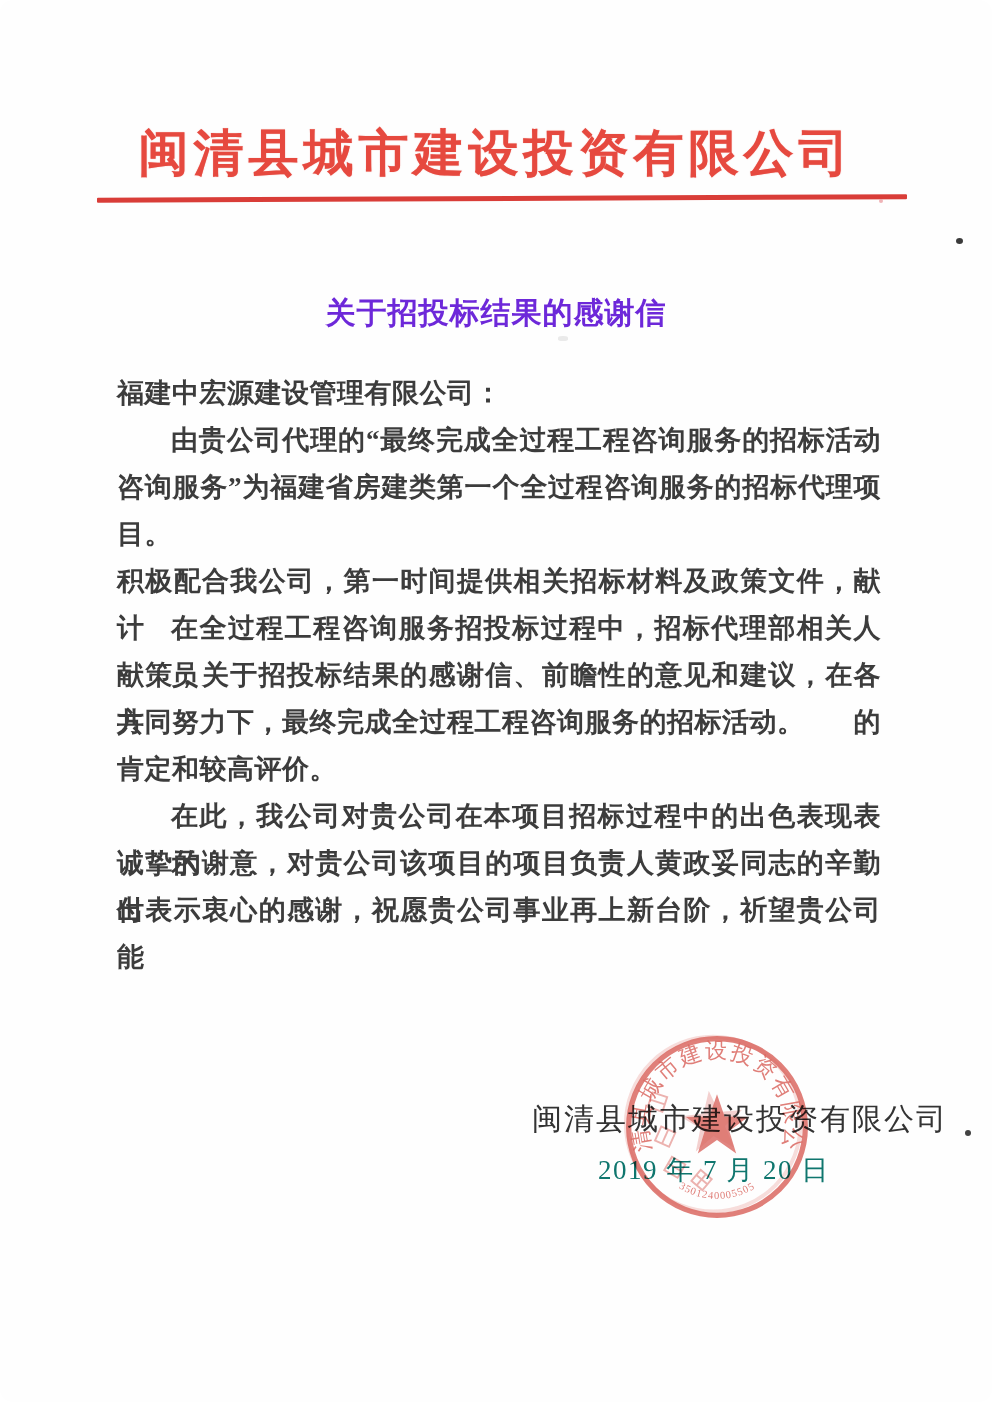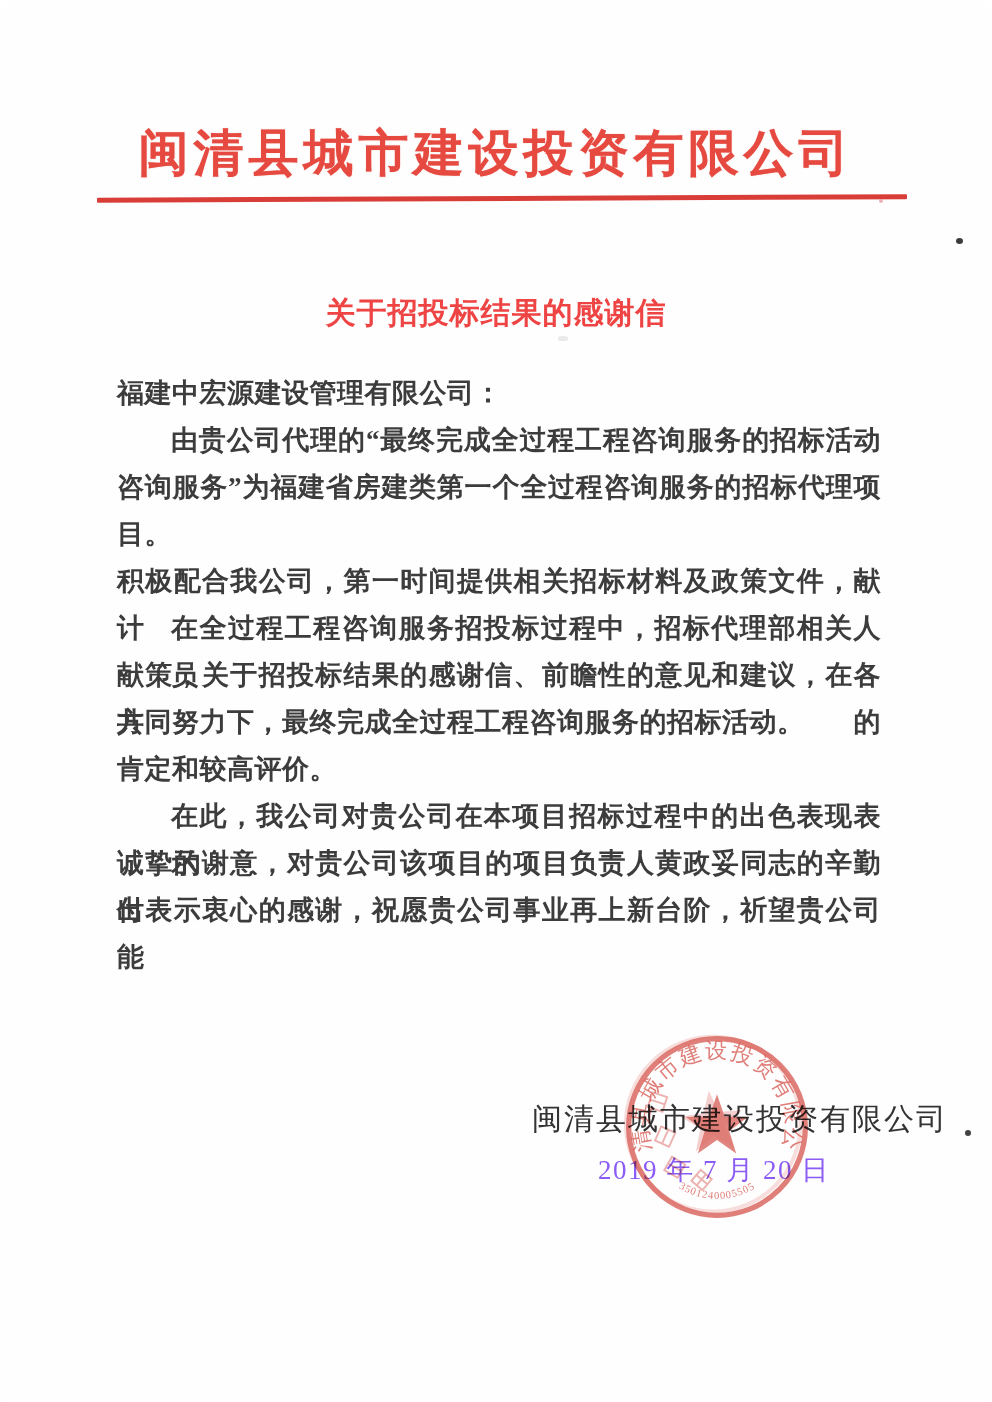--- a/index.html
+++ b/index.html
@@ -35,7 +35,7 @@
     position:absolute;top:293px;left:0;width:100%;
     text-align:center;
     font-size:30px;font-weight:600;letter-spacing:1px;
-    color:#ef4444;
+    color:#6d28d9;
     font-family:"Liberation Sans","DejaVu Sans",sans-serif;
     white-space:nowrap;
   }

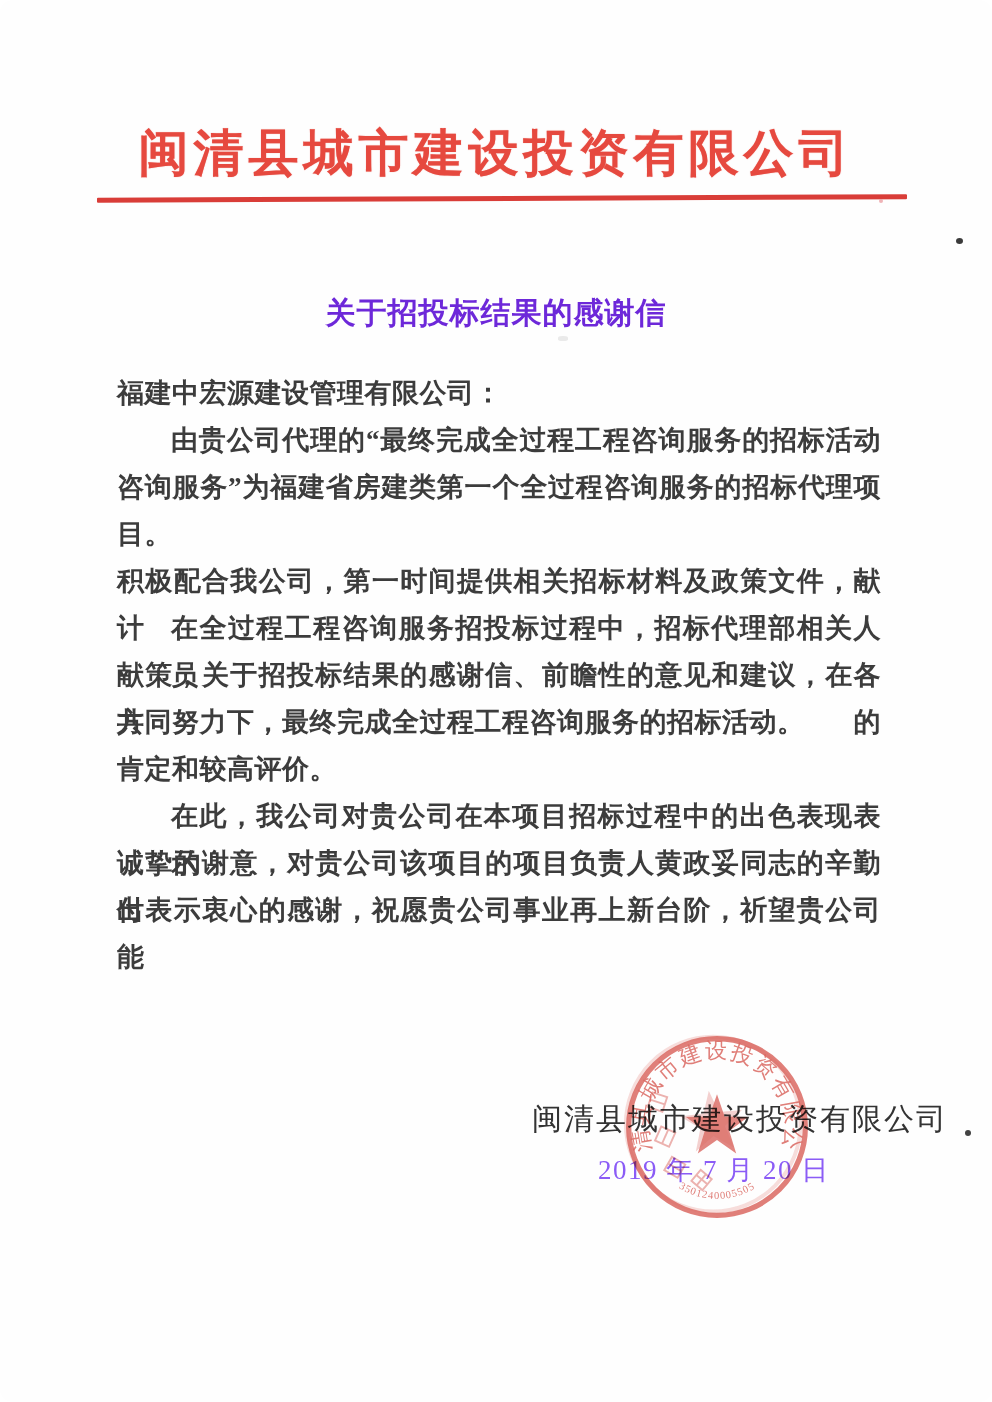--- a/index.html
+++ b/index.html
@@ -63,7 +63,7 @@
   }
   .sig-date{
     position:absolute;top:1152px;left:598px;
-    font-size:27px;letter-spacing:1.5px;color:#8b5cf6;
+    font-size:27px;letter-spacing:1.5px;color:#0f766e;
     white-space:nowrap;
   }
   

